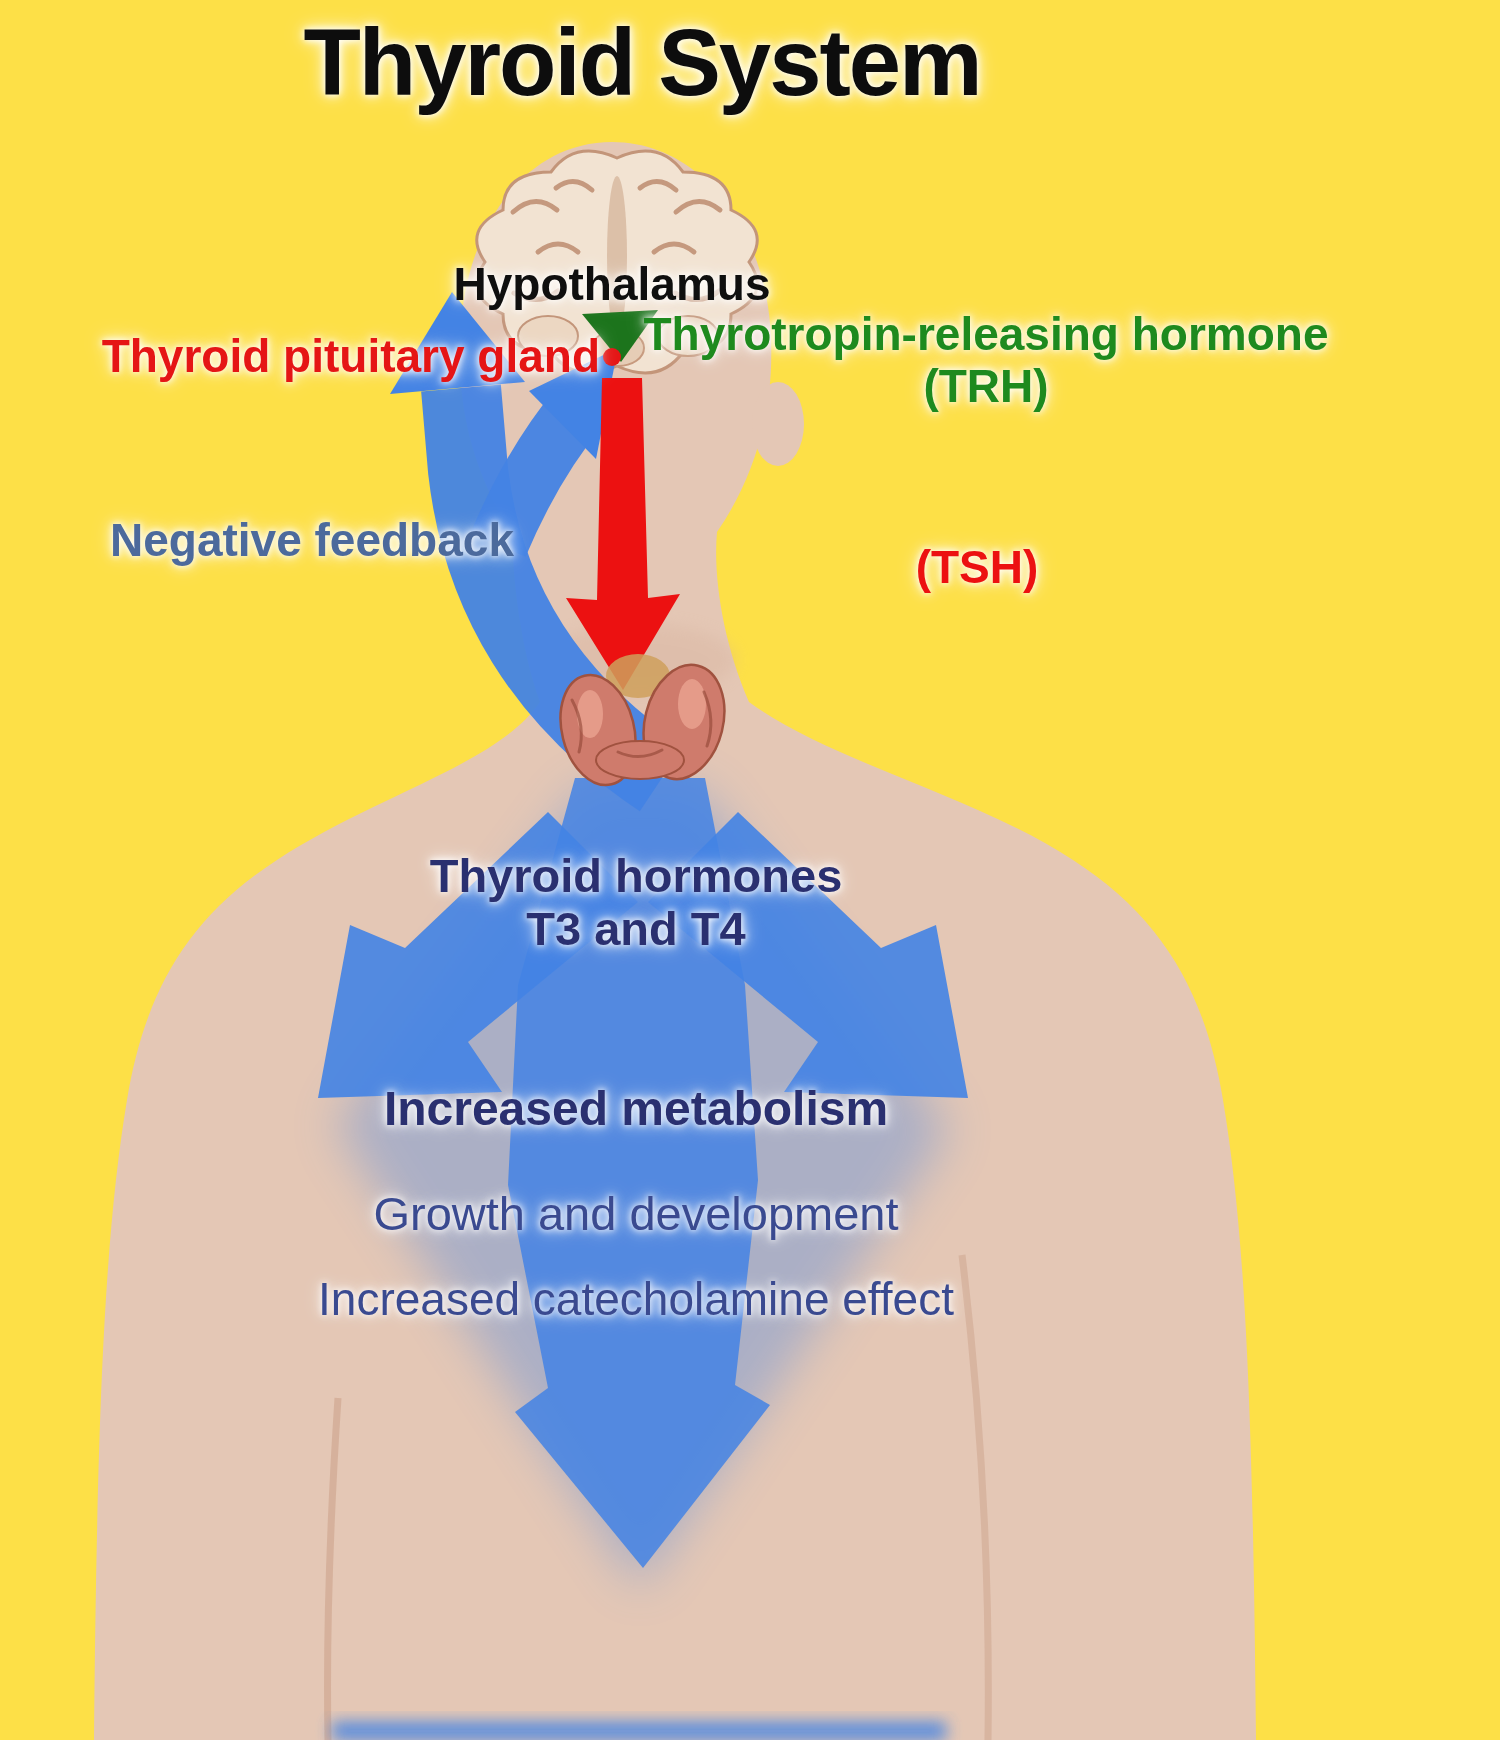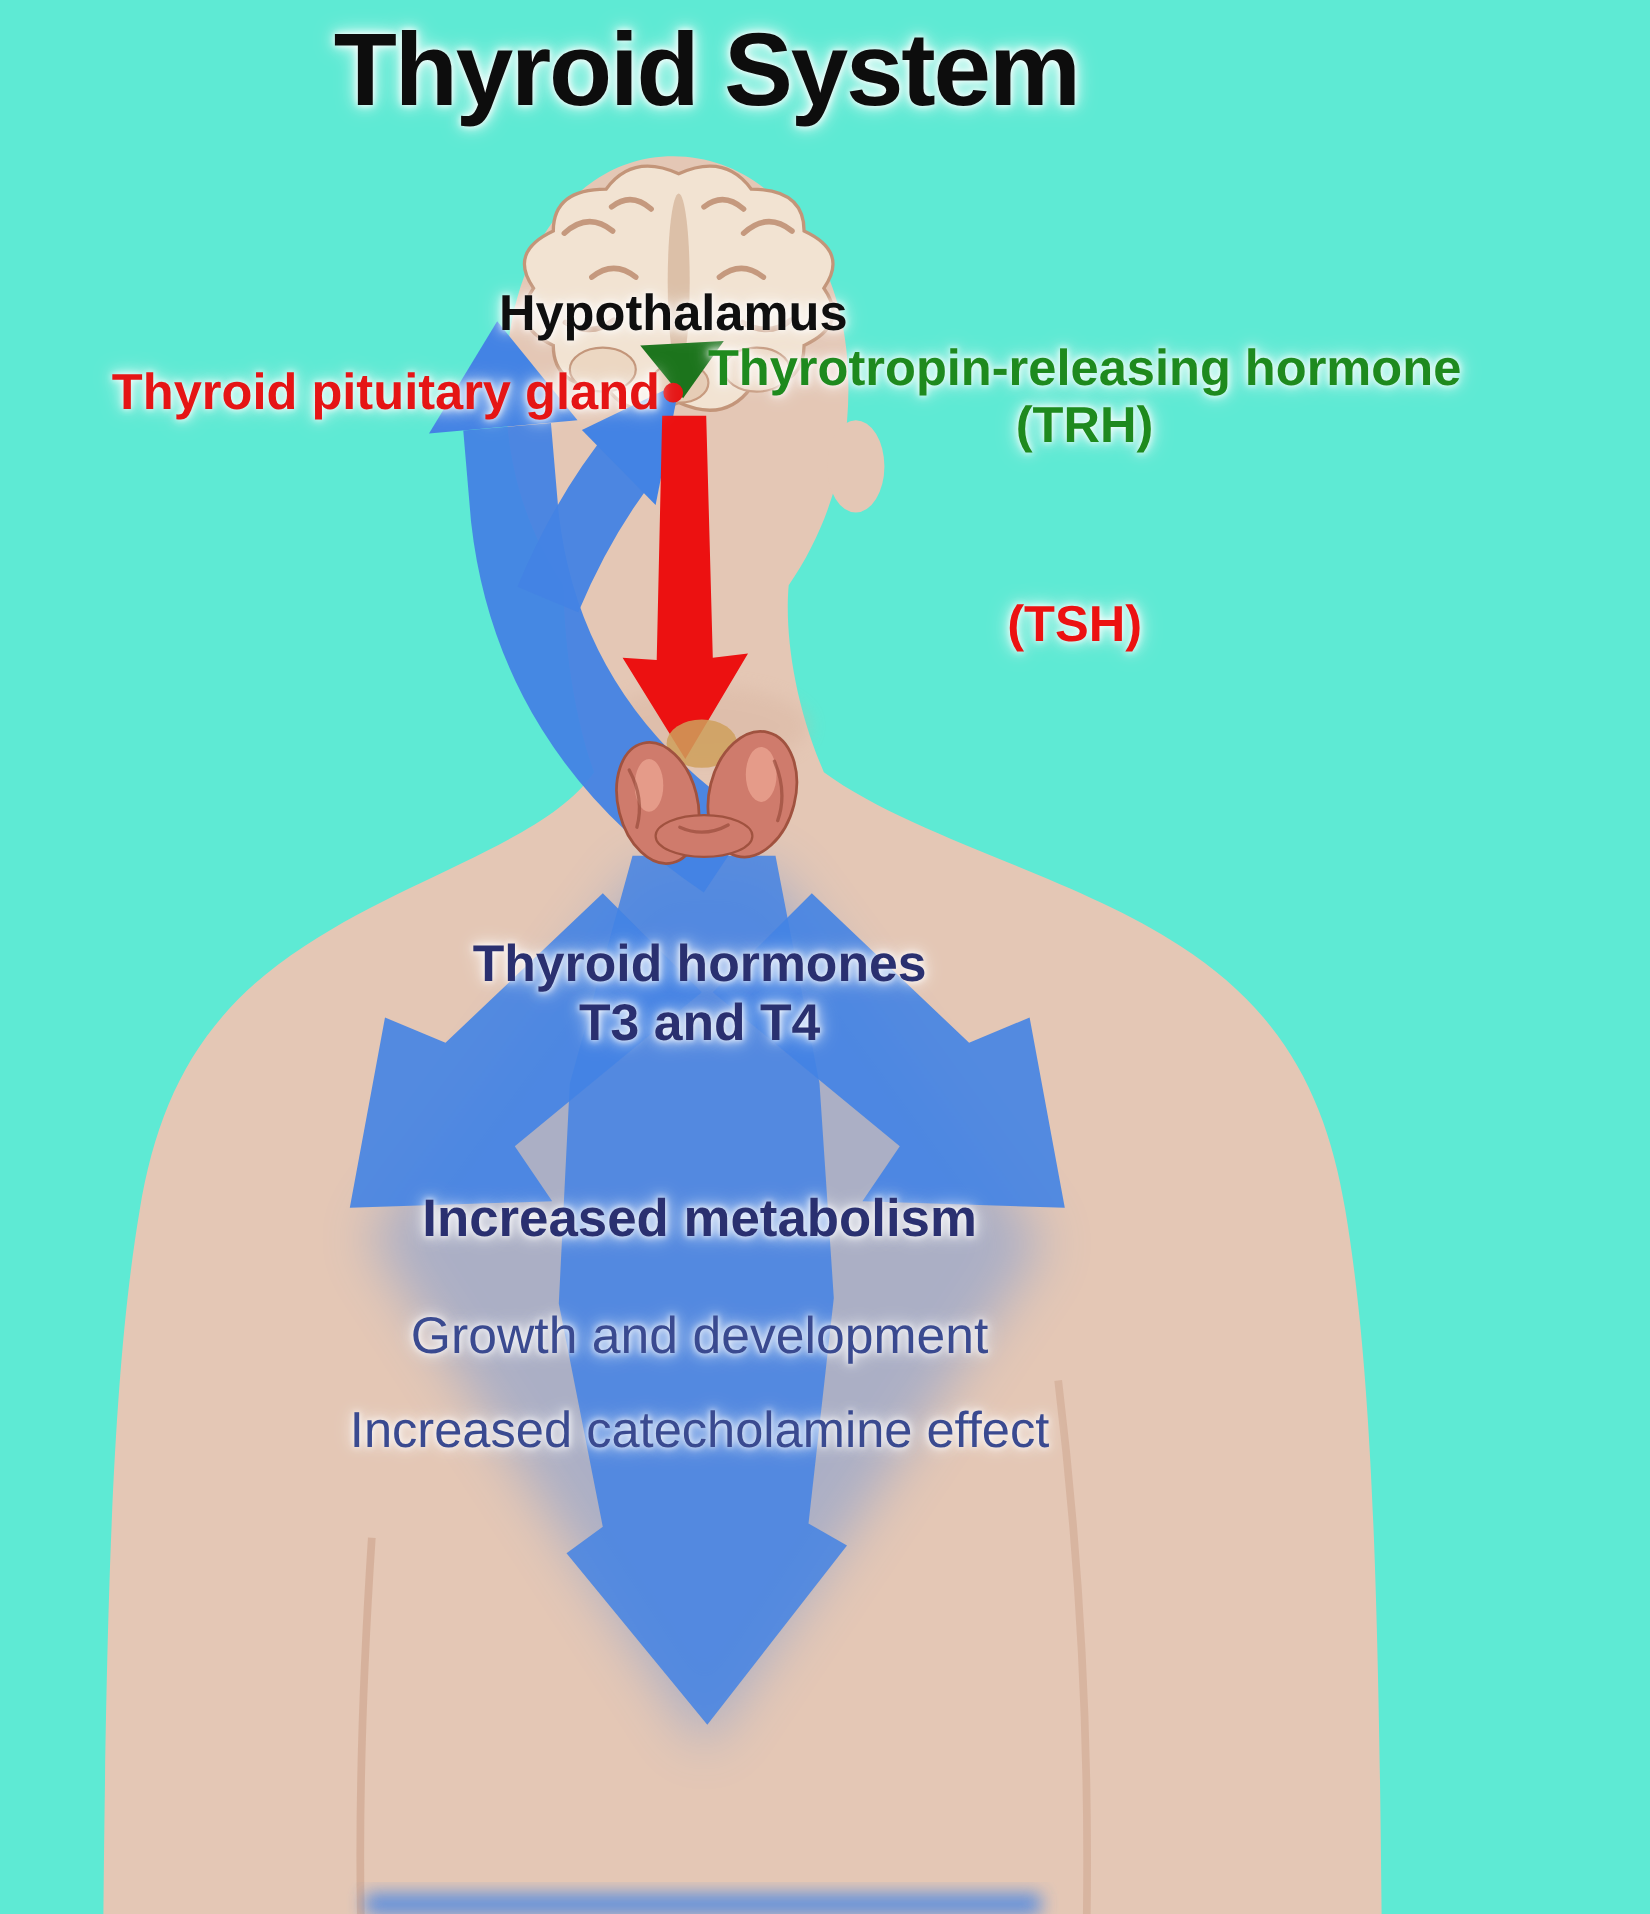--- a/index.html
+++ b/index.html
@@ -4,7 +4,7 @@
 <style>
   html,body{margin:0;padding:0;background:#fff;}
   .stage{
-    position:relative;width:1500px;height:1740px;background:#5eead4;overflow:hidden;
+    position:relative;width:1500px;height:1740px;background:#fde047;overflow:hidden;
     font-family:"Liberation Sans", sans-serif;
   }
   .stage svg{position:absolute;left:0;top:0;}

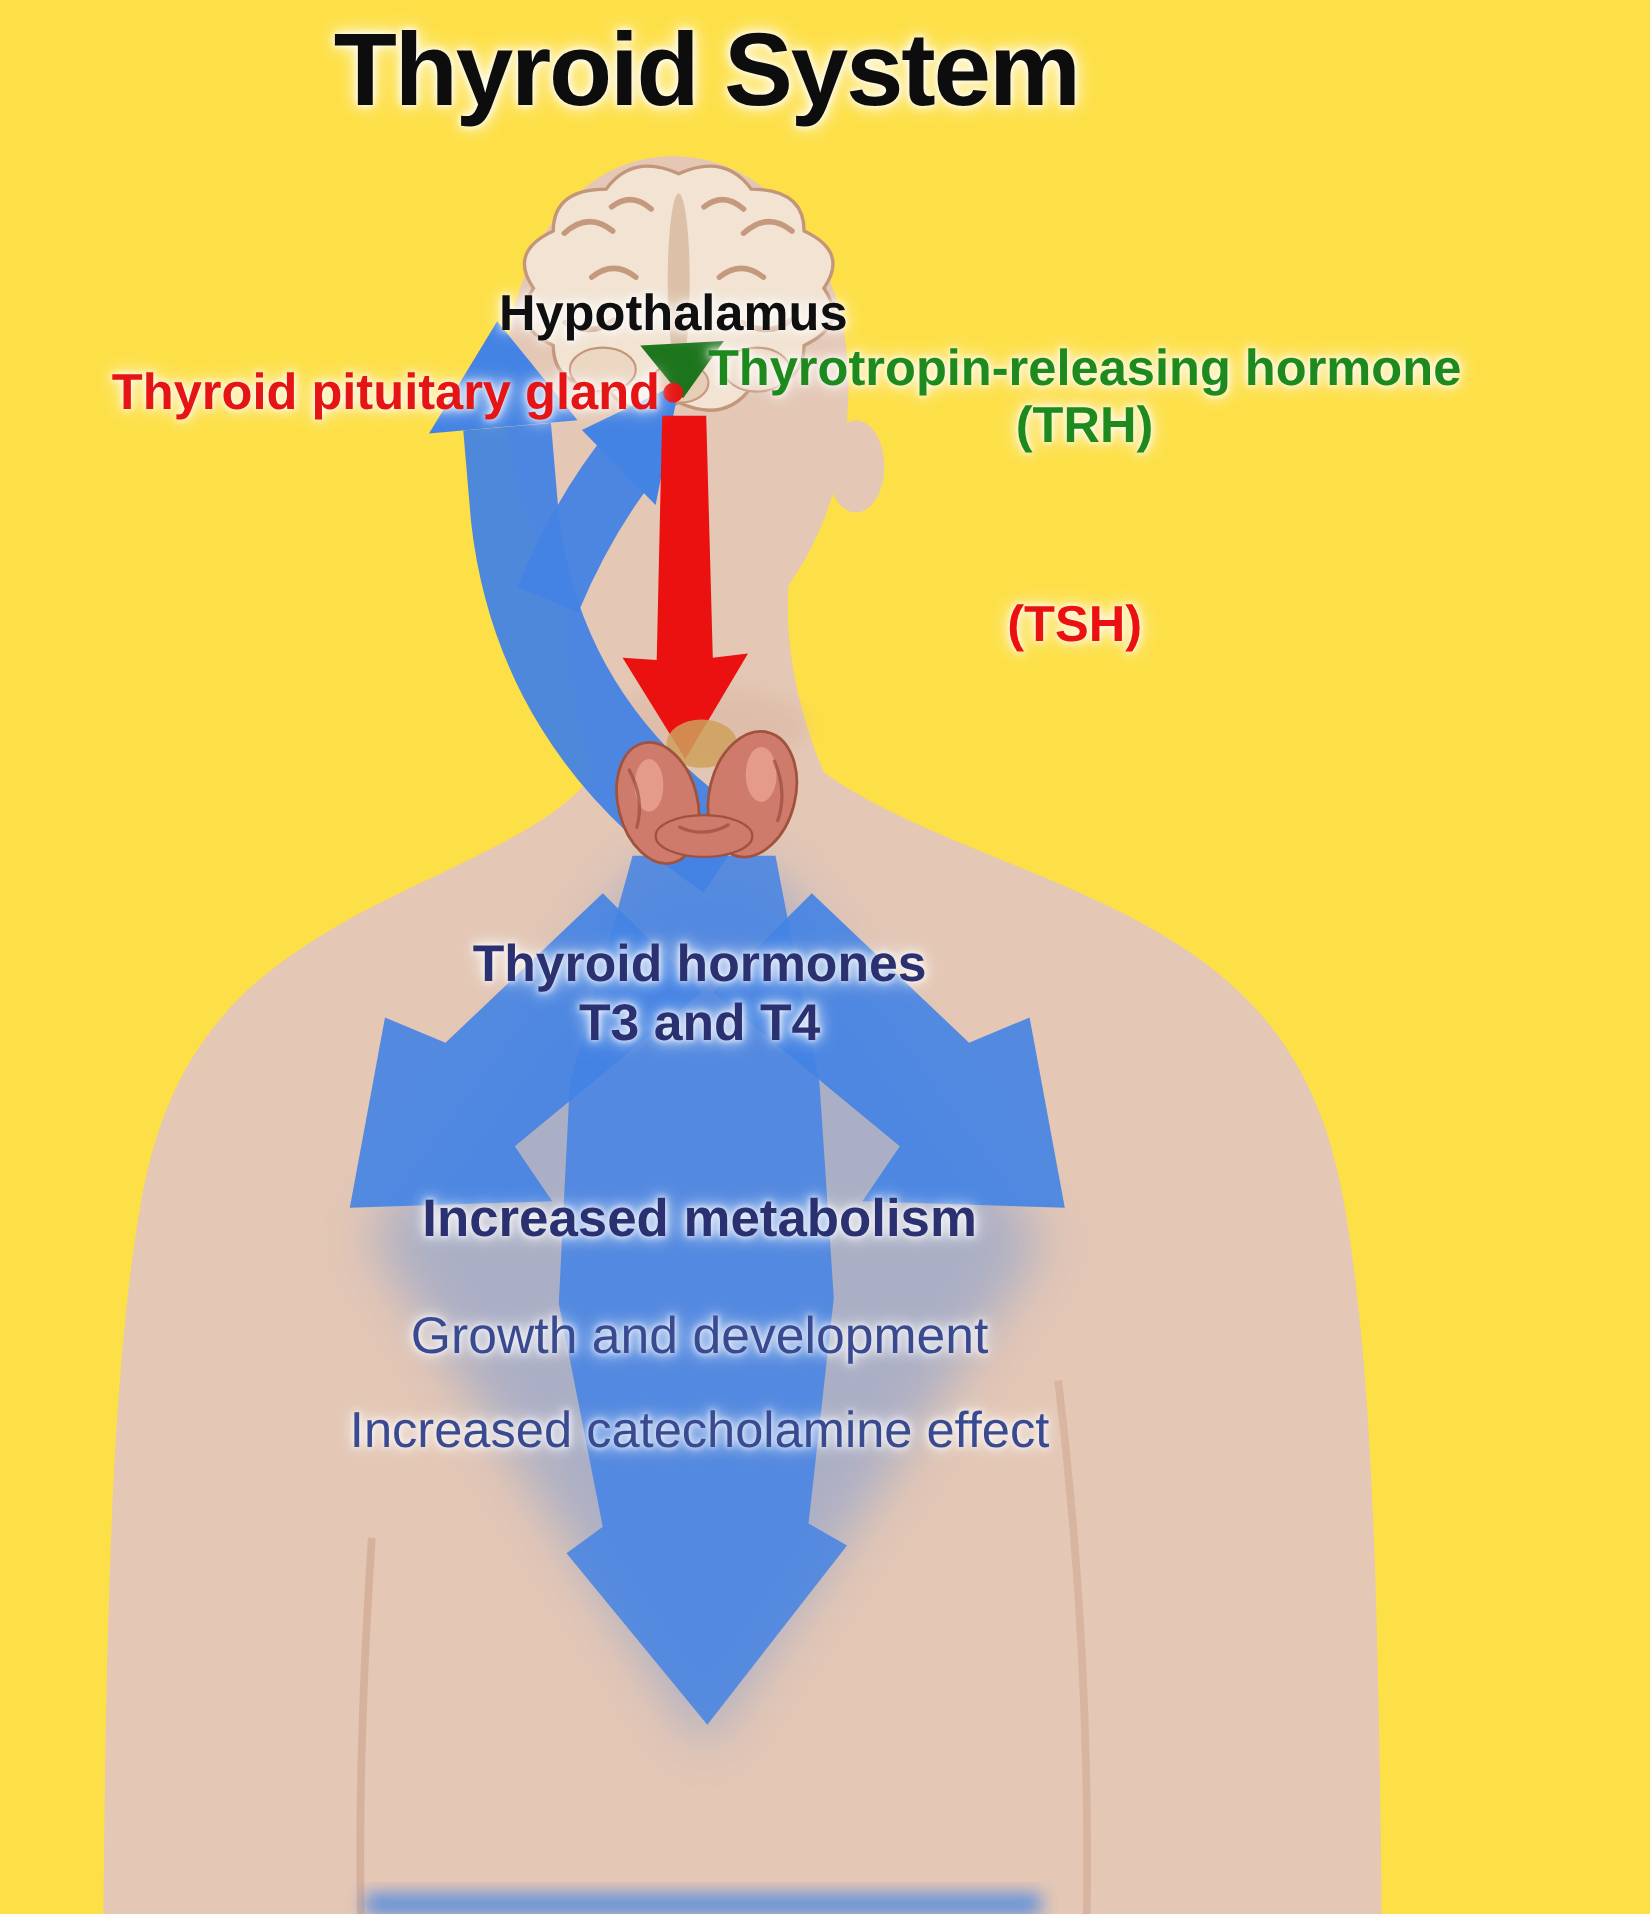--- a/index.html
+++ b/index.html
@@ -110,6 +110,7 @@
   <div class="lbl trh1">Thyrotropin-releasing hormone</div>
   <div class="lbl trh2">(TRH)</div>
   <div class="lbl tsh2">(TSH)</div>
+  <div class="lbl negfb">Negative feedback</div>
   <div class="lbl th1">Thyroid hormones</div>
   <div class="lbl th2">T3 and T4</div>
   <div class="lbl metab">Increased metabolism</div>

